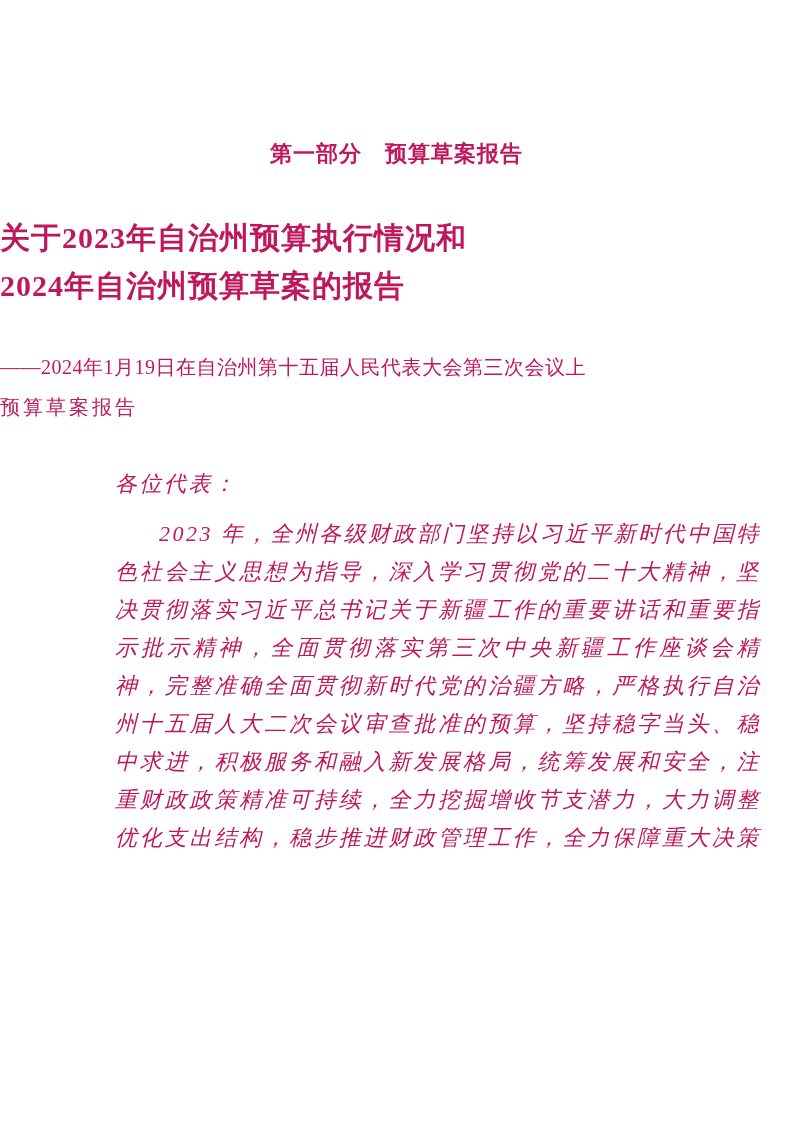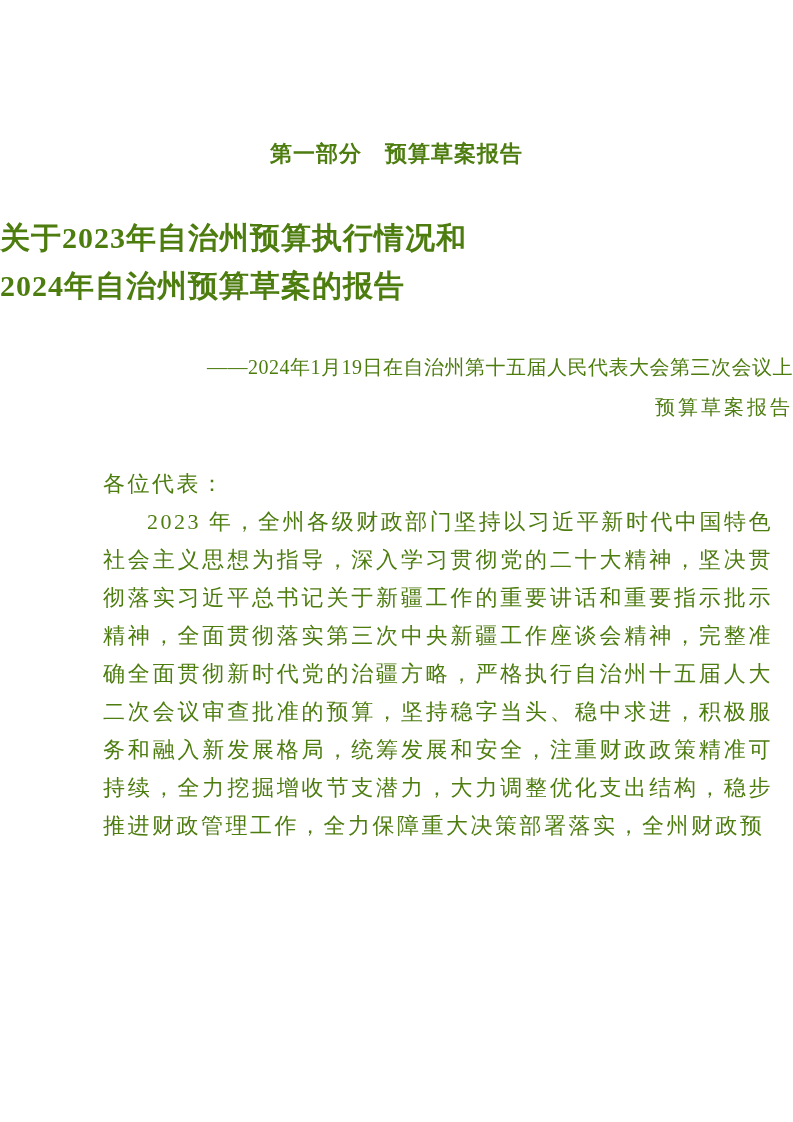--- a/index.html
+++ b/index.html
@@ -12,7 +12,7 @@
     width: 793px;
     height: 864px;
     background: #ffffff;
-    color: #4d7c0f;
+    color: #be185d;
     overflow: hidden;
     font-family: "Liberation Serif", serif;
   }

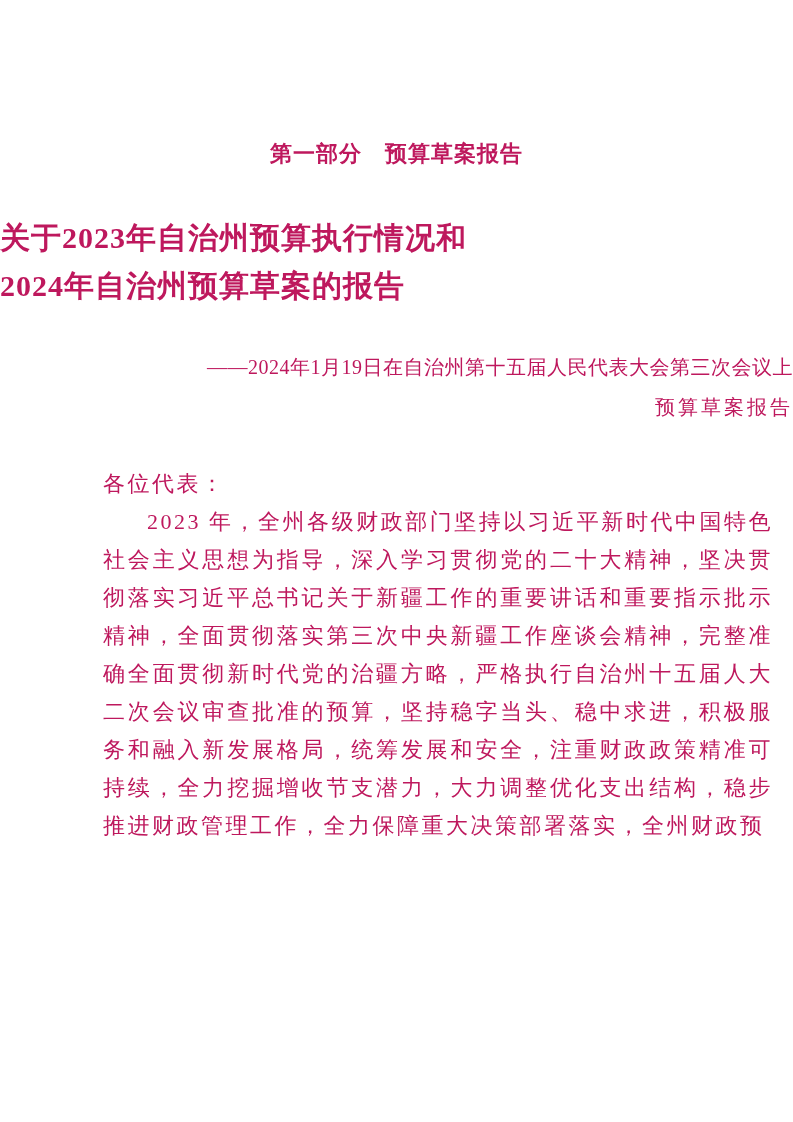--- a/index.html
+++ b/index.html
@@ -39,7 +39,7 @@
   }
   .subtitle-block {
     margin: 37px 0 0 0;
-    text-align: right;
+    text-align: left;
     font-size: 20px;
     line-height: 40px;
     letter-spacing: 0.5px;

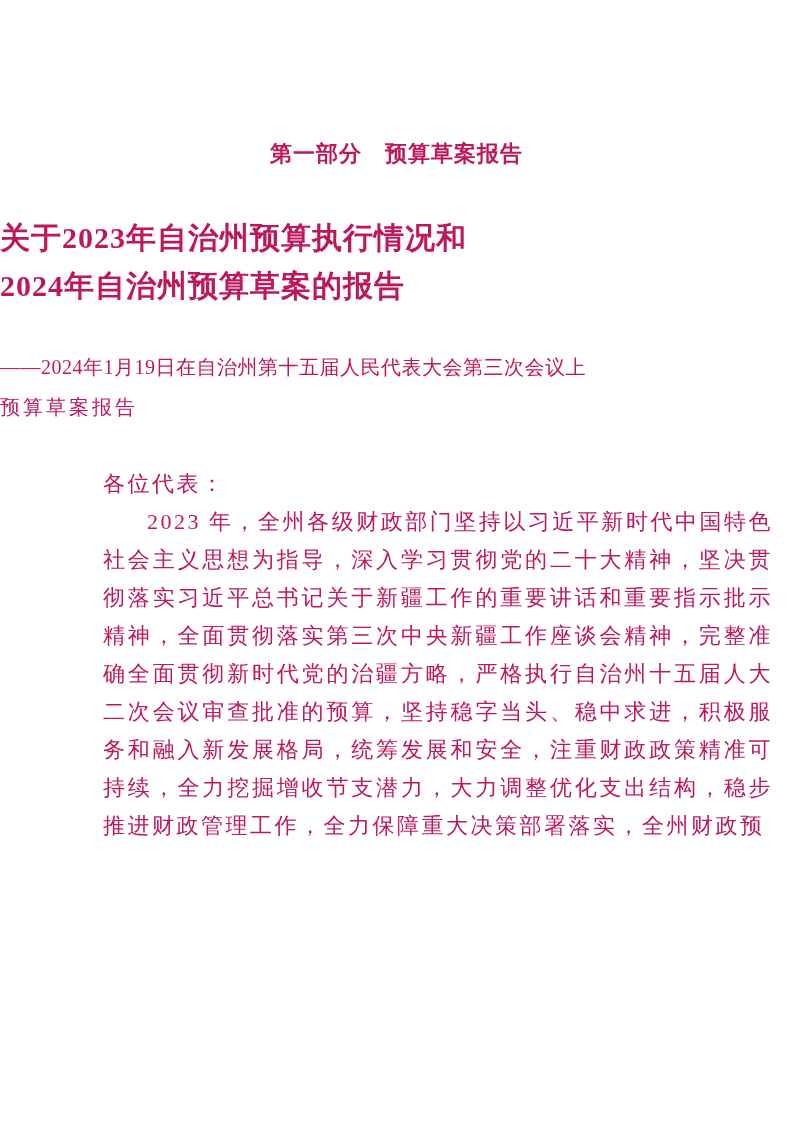--- a/index.html
+++ b/index.html
@@ -56,8 +56,9 @@
     letter-spacing: 2.5px;
   }
   .doc-body p {
-    margin: 0;
+    margin: 12px;
     padding: 0;
+    font-style: italic;
   }
   .salutation {
     text-indent: 0;

